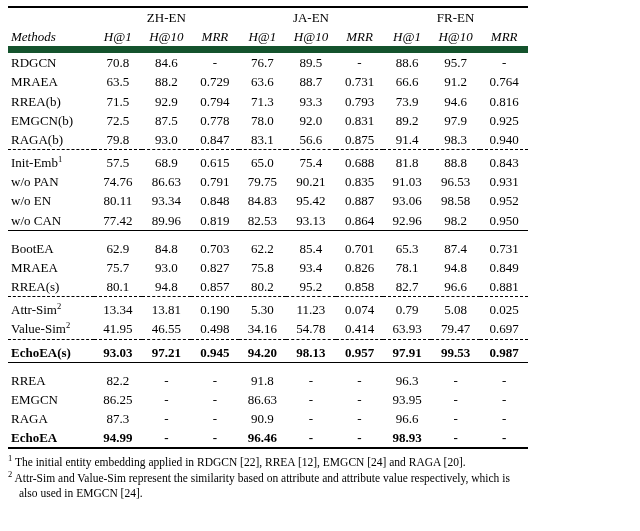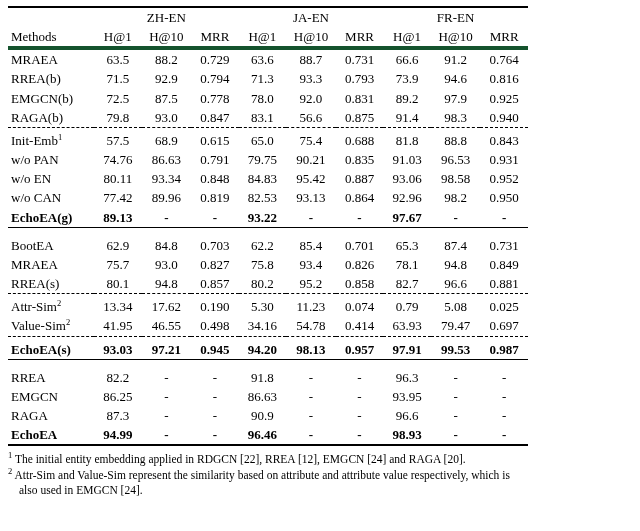--- a/index.html
+++ b/index.html
@@ -15,7 +15,7 @@
   }
   th,td{padding:1px 2px;line-height:1.32;white-space:nowrap;}
   thead th{font-weight:normal;}
-  tr.col-row th{border-bottom:4px solid #14532d;}
+  tr.col-row th{border-bottom:7px solid #14532d;font-style:italic;}
   .num-col{text-align:center;}
   .method-col{text-align:left;padding-left:3px;}
   tr.bold td{font-weight:bold;}

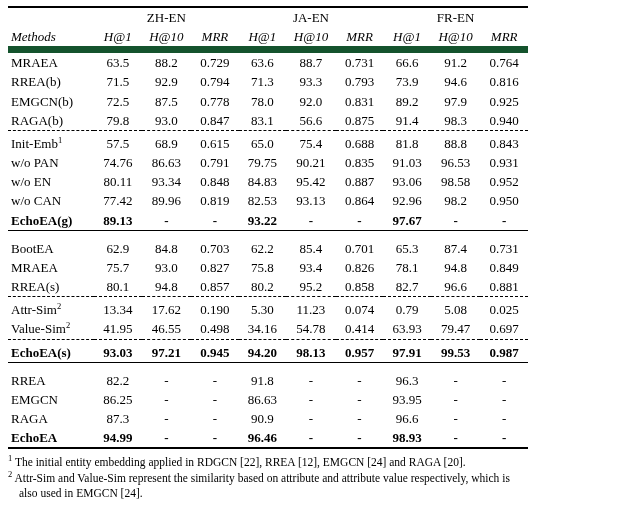--- a/index.html
+++ b/index.html
@@ -67,6 +67,18 @@
     </thead>
     <tbody id="table-body">
         <tr>
+          <td class="method-col"><span>RDGCN</span></td>
+          <td class="num-col">70.8</td>
+          <td class="num-col">84.6</td>
+          <td class="num-col">-</td>
+          <td class="num-col">76.7</td>
+          <td class="num-col">89.5</td>
+          <td class="num-col">-</td>
+          <td class="num-col">88.6</td>
+          <td class="num-col">95.7</td>
+          <td class="num-col">-</td>
+        </tr>
+        <tr>
           <td class="method-col"><span>MRAEA</span></td>
           <td class="num-col">63.5</td>
           <td class="num-col">88.2</td>

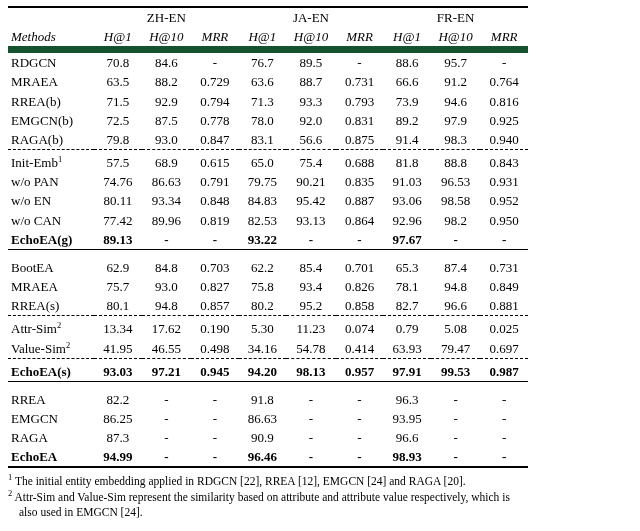--- a/index.html
+++ b/index.html
@@ -177,18 +177,6 @@
           <td class="num-col">98.2</td>
           <td class="num-col">0.950</td>
         </tr>
-        <tr class="bold">
-          <td class="method-col"><span>EchoEA(g)</span></td>
-          <td class="num-col">89.13</td>
-          <td class="num-col">-</td>
-          <td class="num-col">-</td>
-          <td class="num-col">93.22</td>
-          <td class="num-col">-</td>
-          <td class="num-col">-</td>
-          <td class="num-col">97.67</td>
-          <td class="num-col">-</td>
-          <td class="num-col">-</td>
-        </tr>
         <tr class="div solid">
           <td colspan="10"></td>
         </tr>

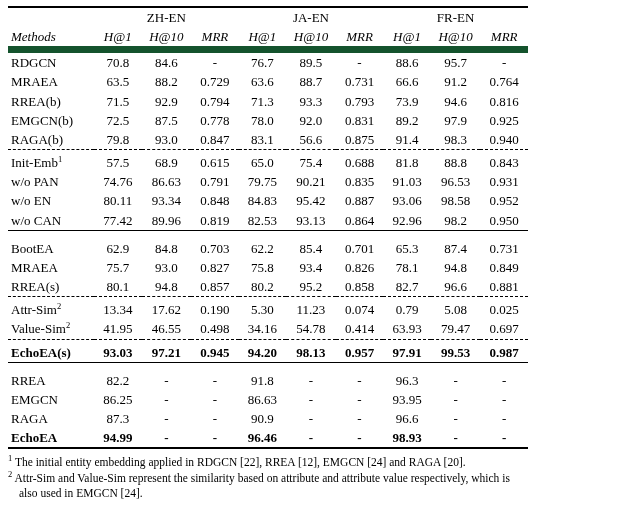--- a/index.html
+++ b/index.html
@@ -222,7 +222,7 @@
         <tr>
           <td class="method-col"><span>Attr-Sim</span><sup>2</sup></td>
           <td class="num-col">13.34</td>
-          <td class="num-col">17.62</td>
+          <td class="num-col">13.81</td>
           <td class="num-col">0.190</td>
           <td class="num-col">5.30</td>
           <td class="num-col">11.23</td>

